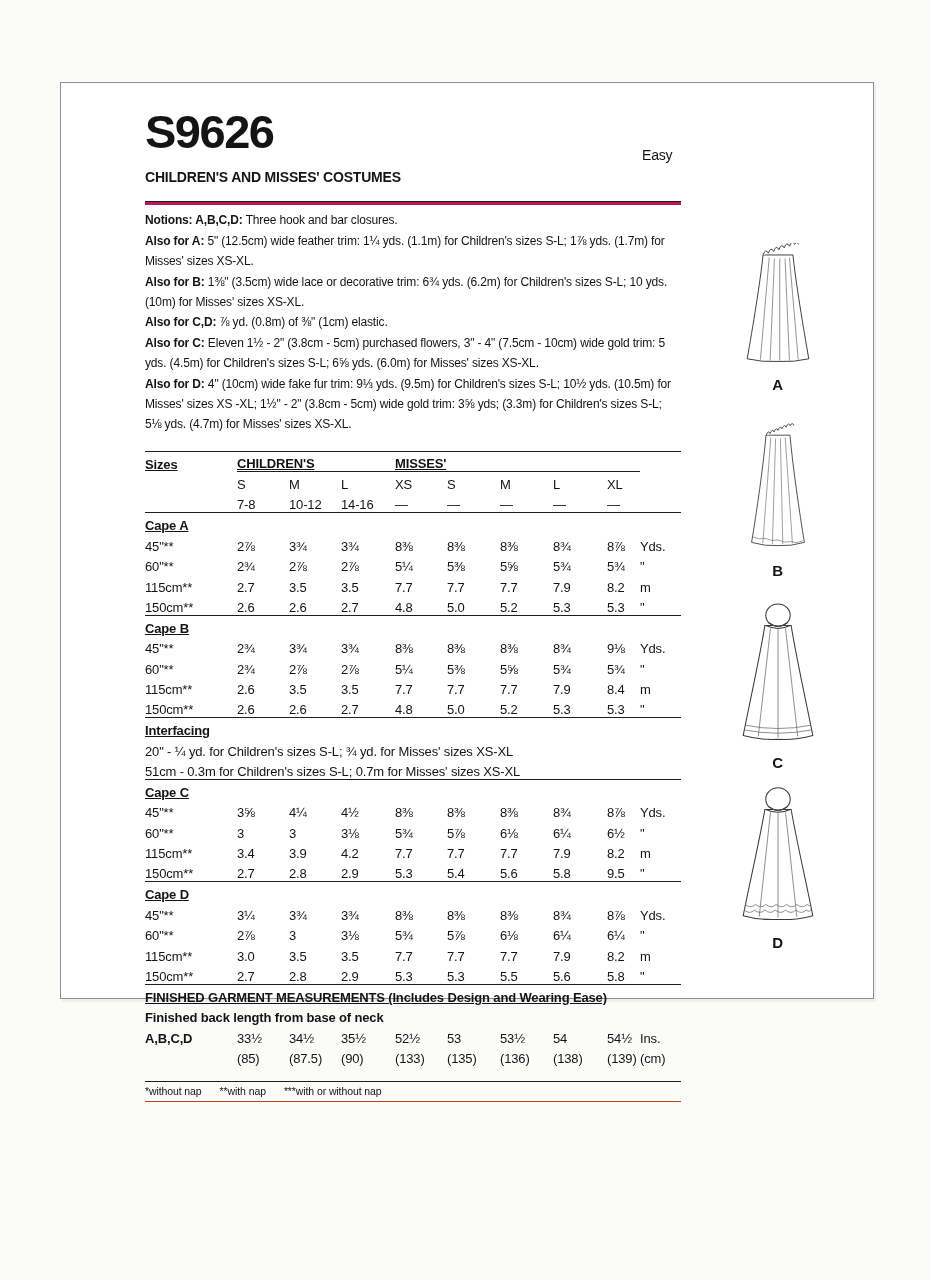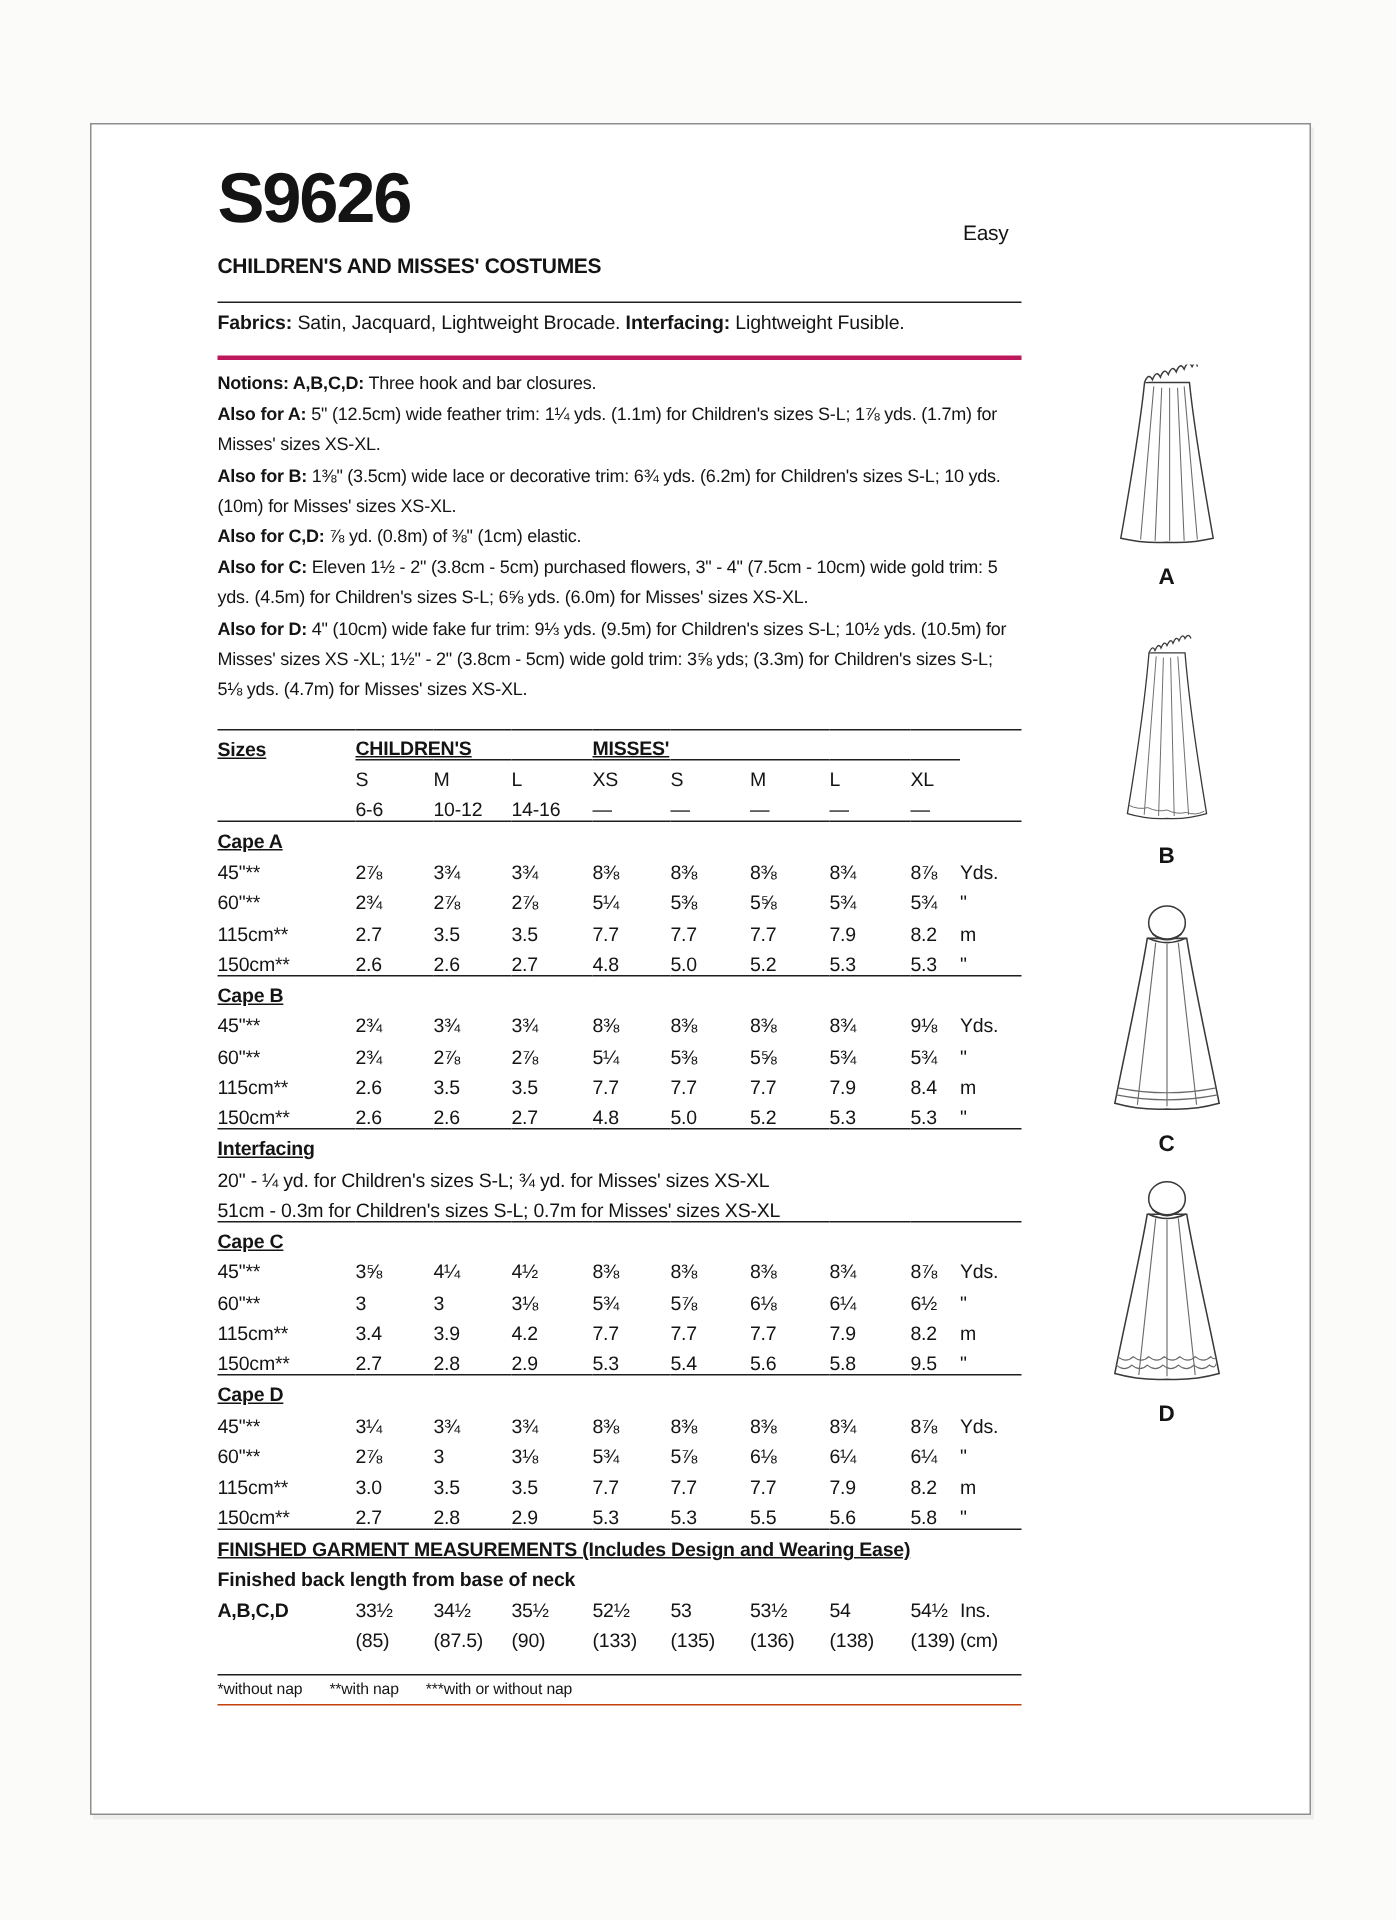--- a/index.html
+++ b/index.html
@@ -14,7 +14,7 @@
   }
   .sheet {
     position: absolute; left: 60px; top: 82px;
-    width: 814px; height: 1128px;
+    width: 814px; height: 917px;
     background: #ffffff;
     border: 1px solid #8f8f8f;
     box-shadow: 2px 3px 0 rgba(0,0,0,0.05);

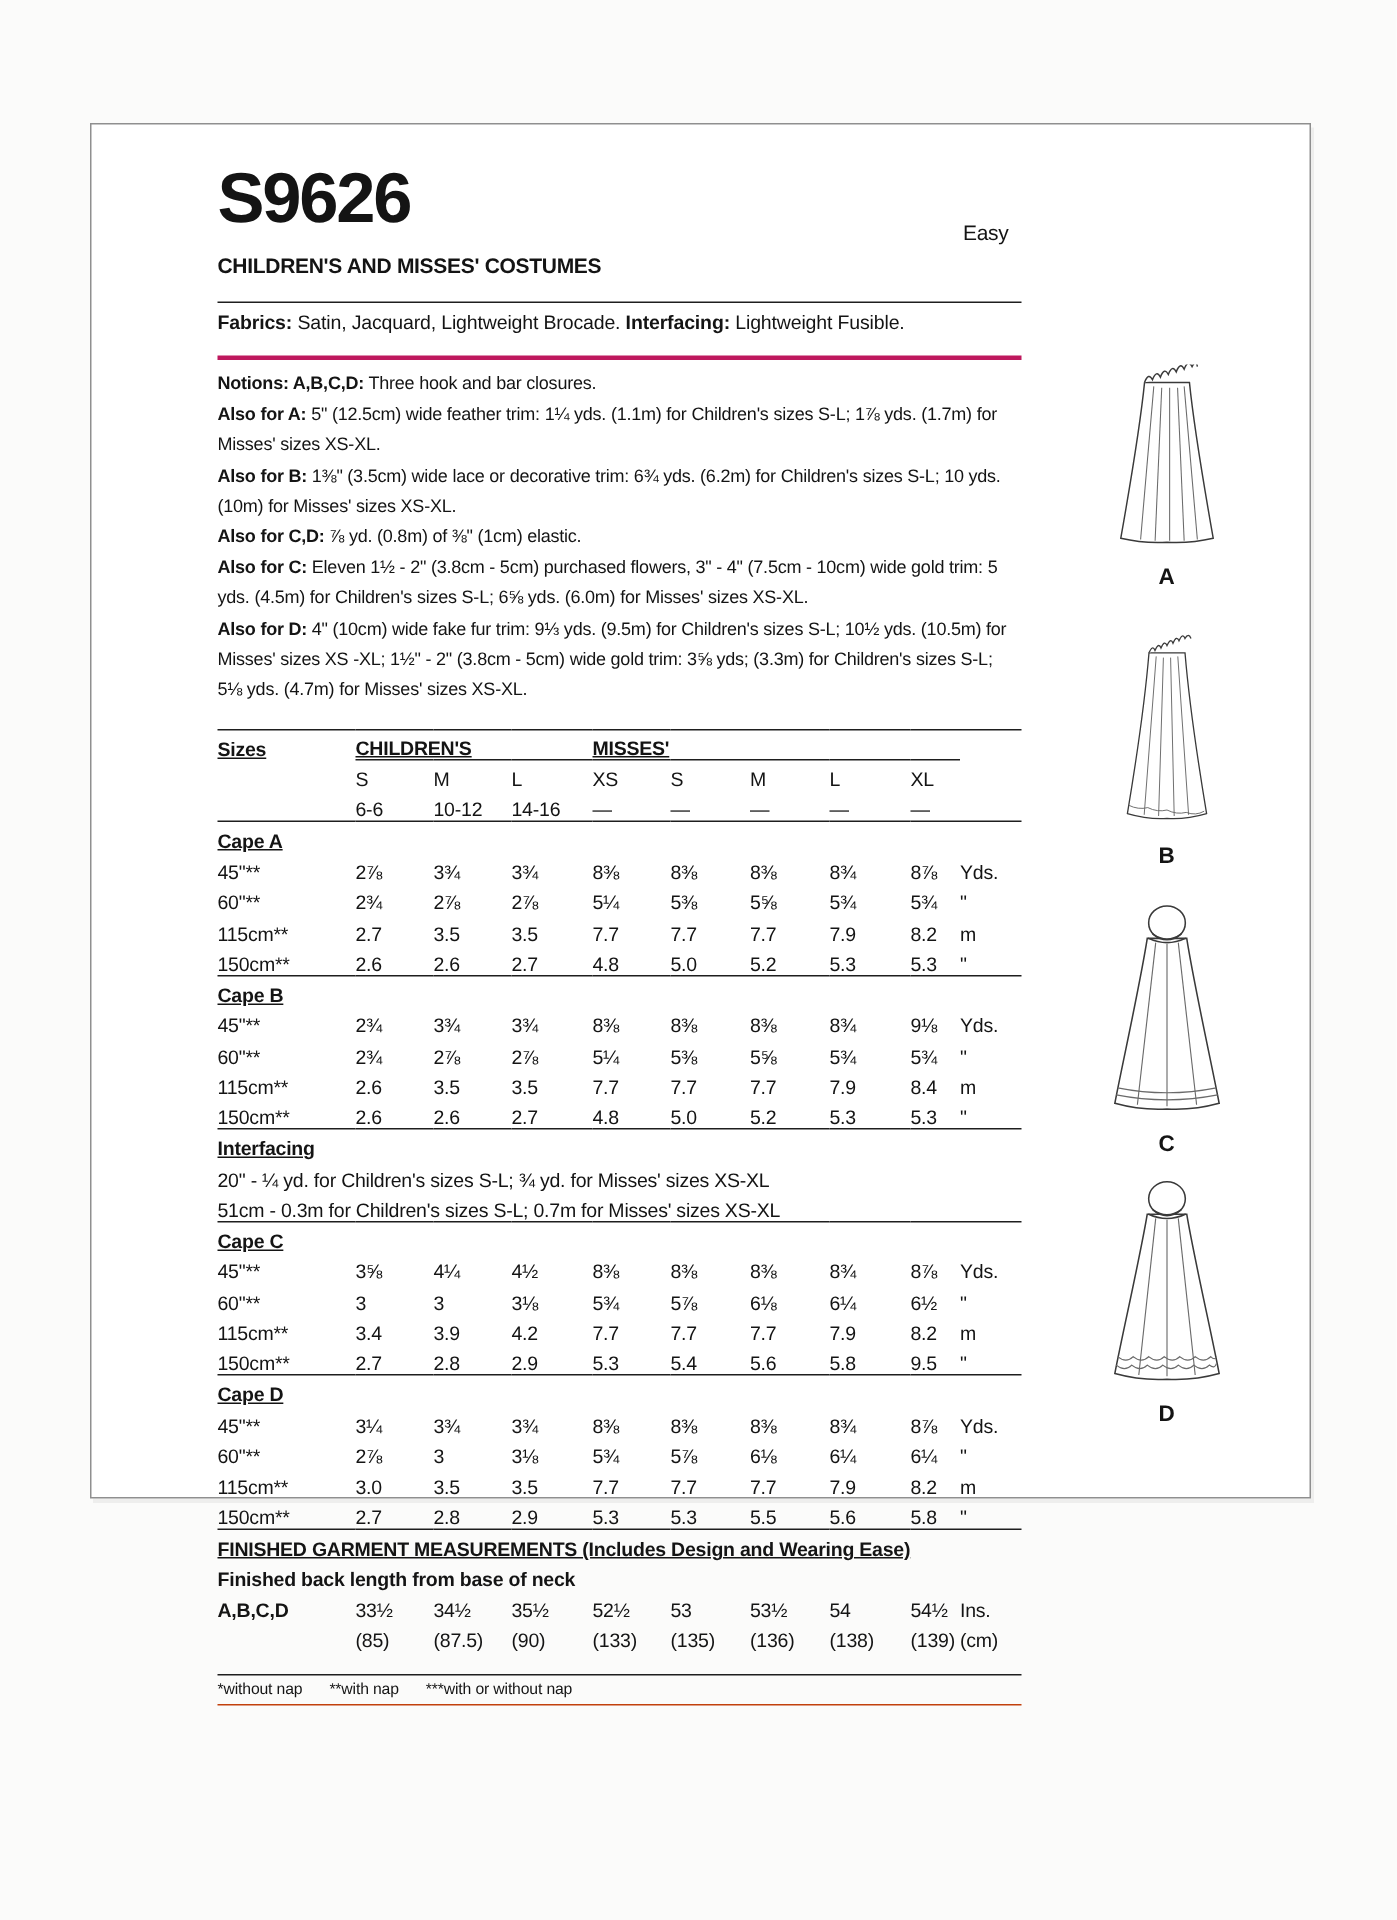--- a/index.html
+++ b/index.html
@@ -84,7 +84,6 @@
 
     <div class="doc-title">CHILDREN'S AND MISSES' COSTUMES</div>
 
-    <div class="fabrics"><span class="b">Fabrics:</span><span> Satin, Jacquard, Lightweight Brocade. </span><span class="b">Interfacing:</span><span> Lightweight Fusible.</span></div>
 
     <div class="notions" id="notions">
         <div><span class="b">Notions: A,B,C,D:</span> Three hook and bar closures.</div>

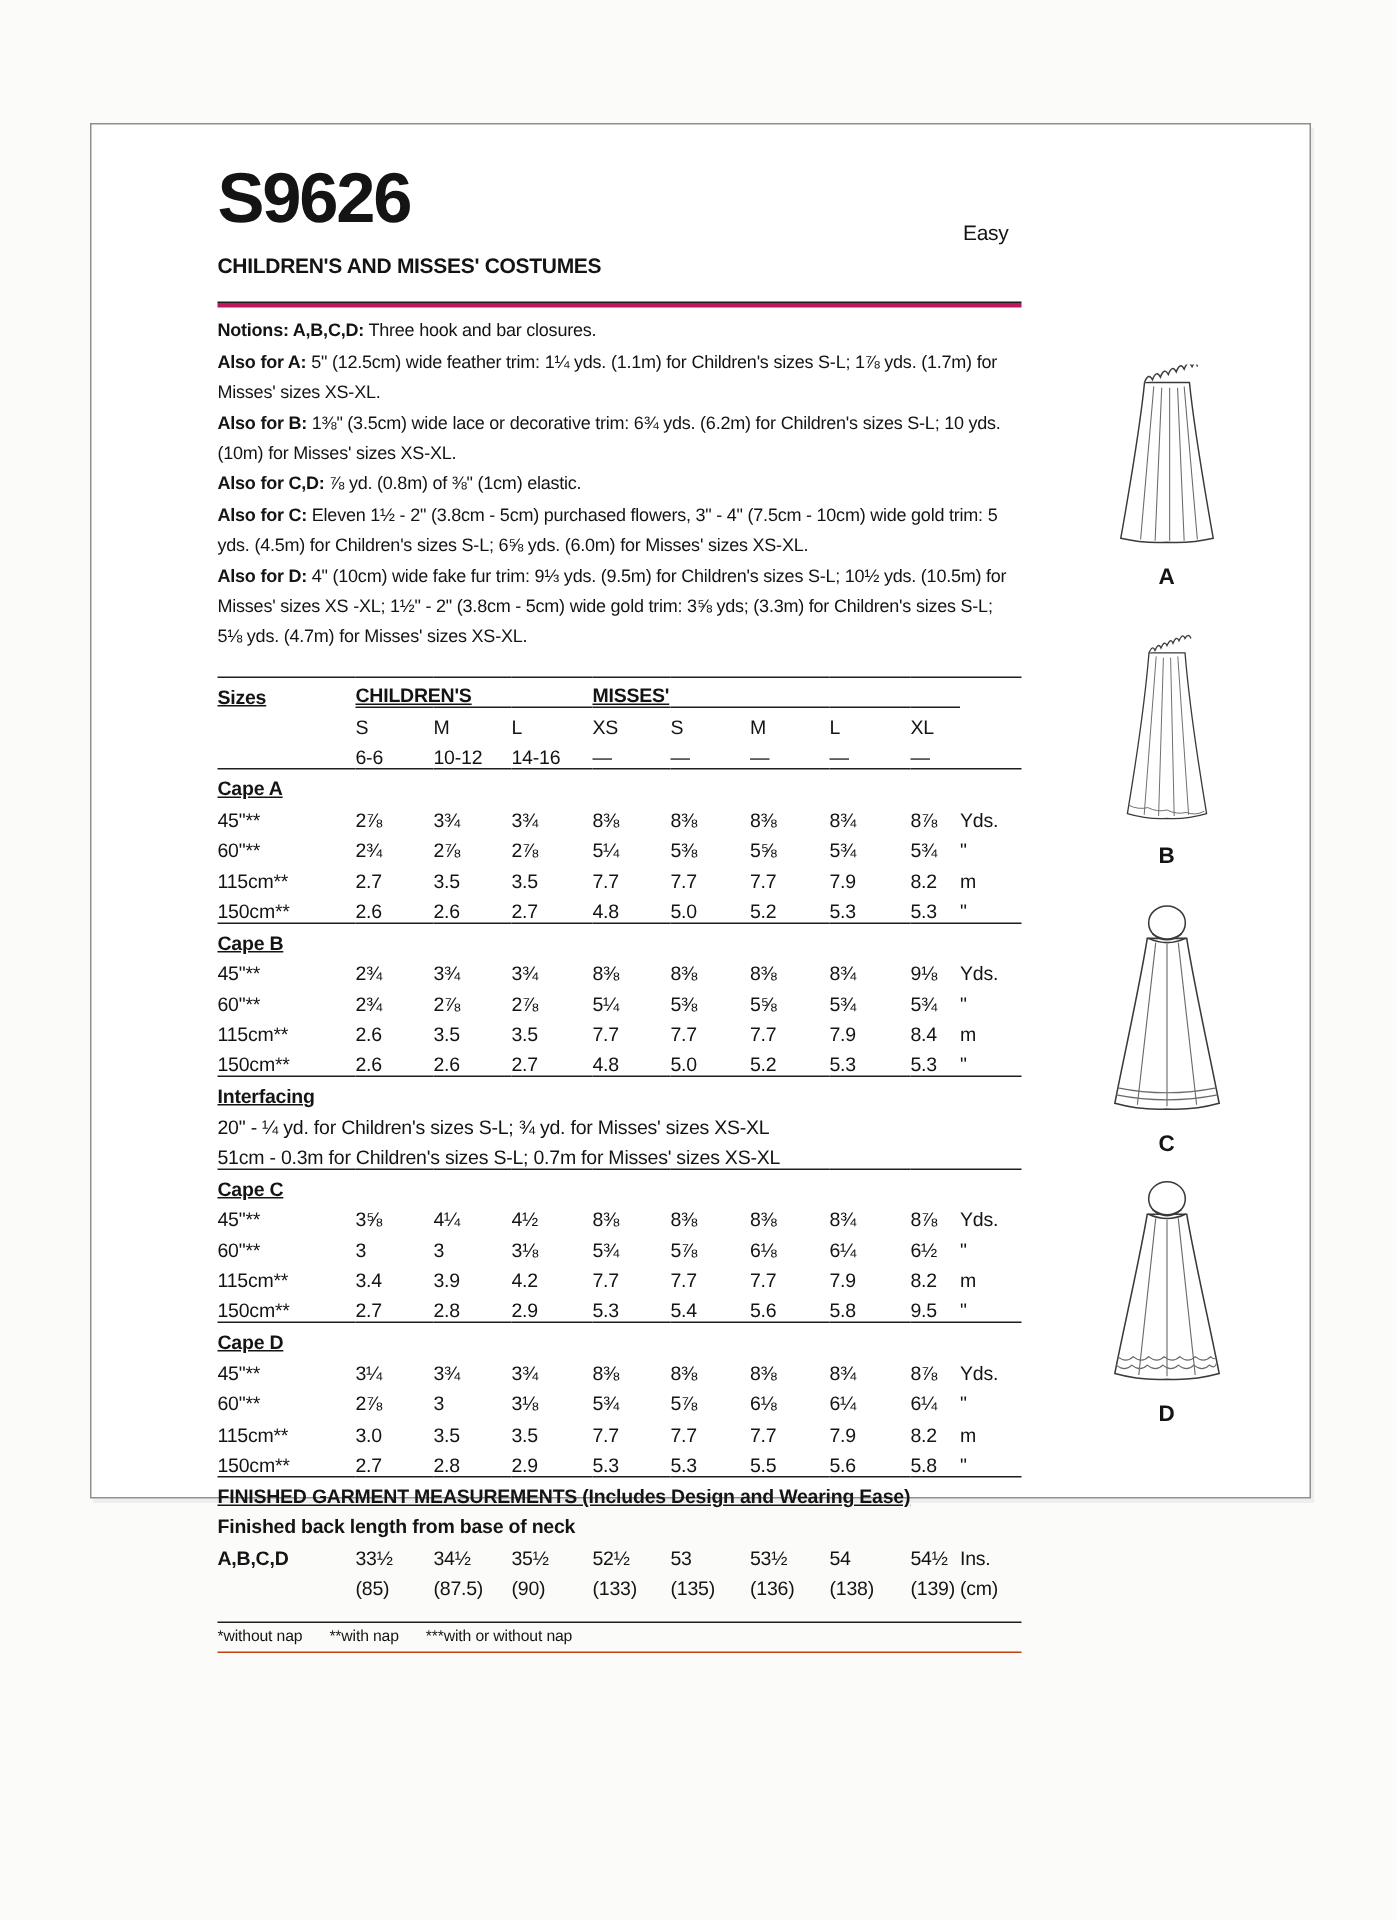--- a/index.html
+++ b/index.html
@@ -128,7 +128,7 @@
           </tr>
           <tr>
             <td></td>
-            <td>6-6</td>
+            <td>7-8</td>
             <td>10-12</td>
             <td>14-16</td>
             <td>—</td>

